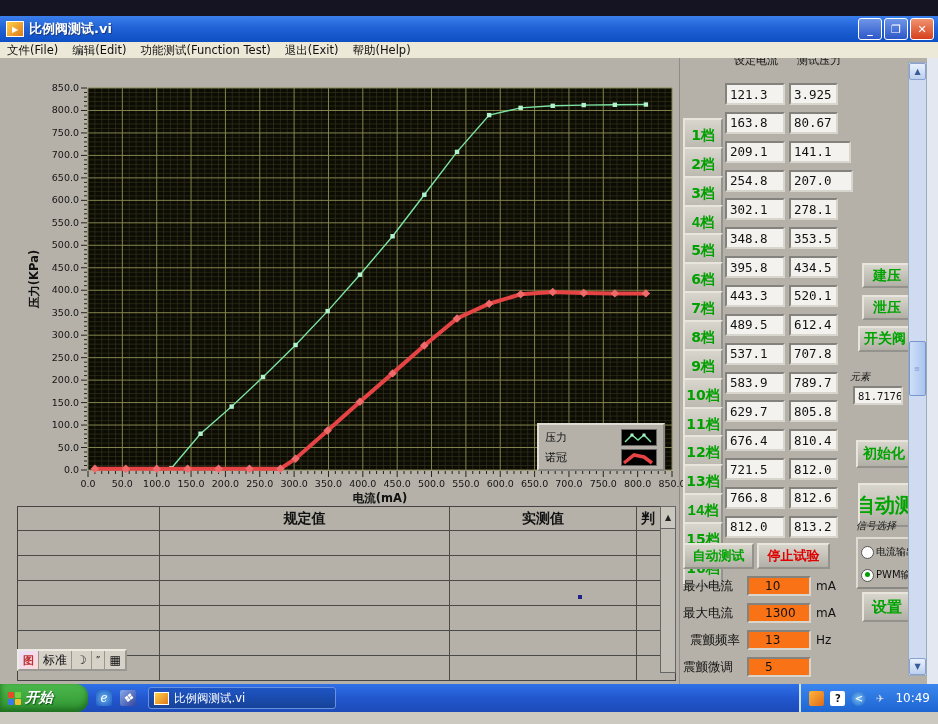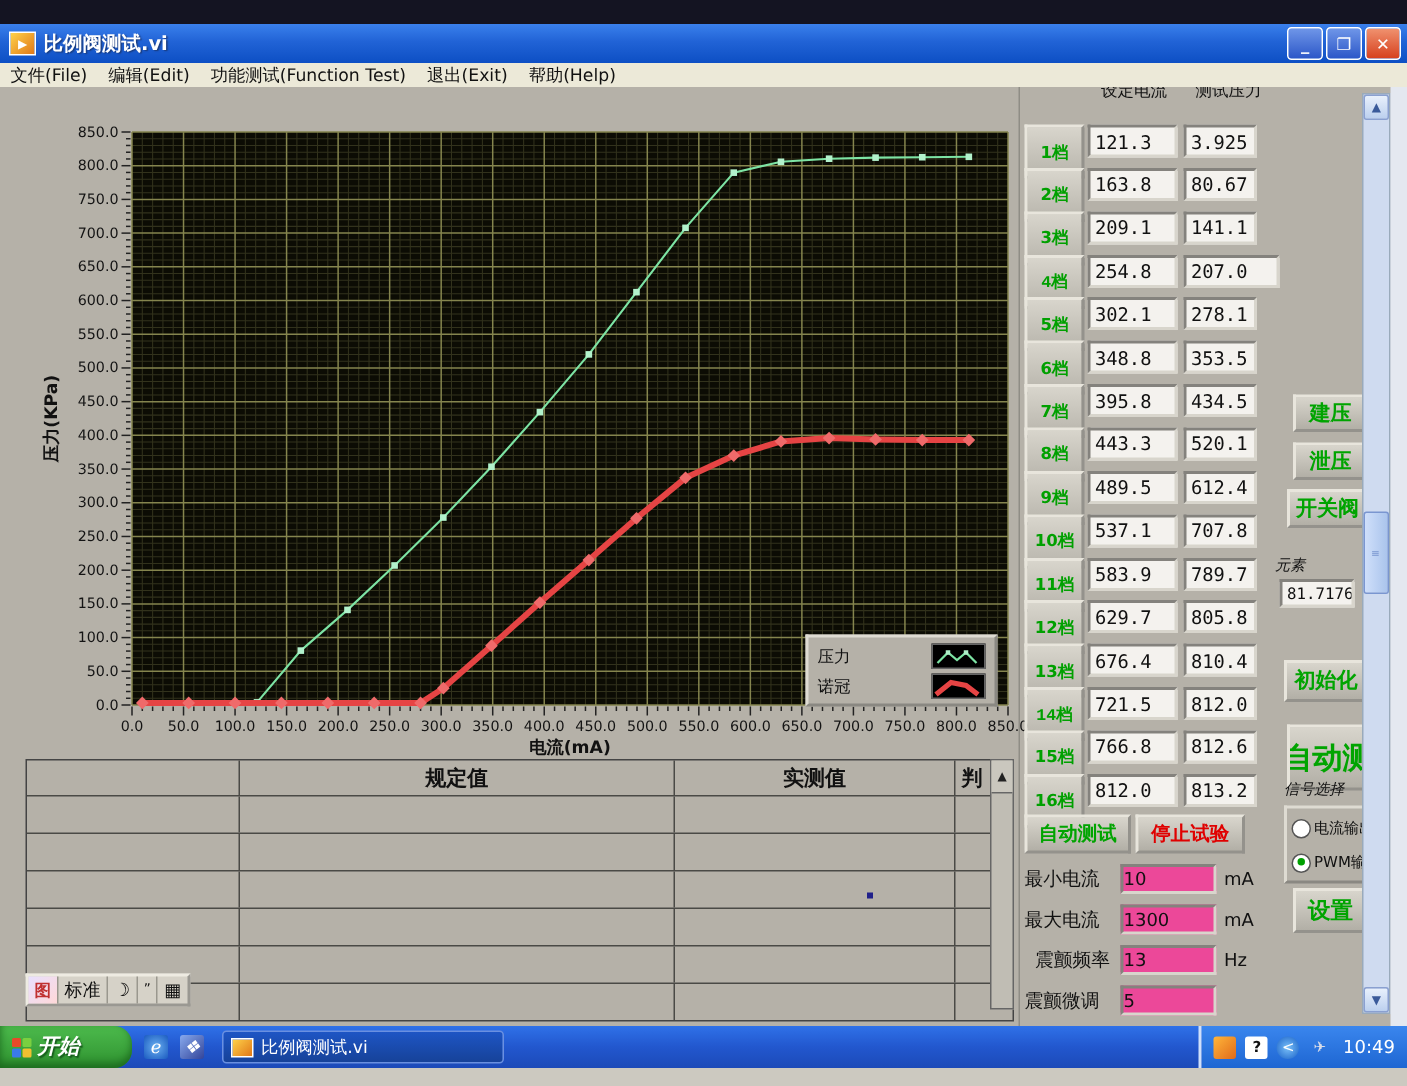--- a/index.html
+++ b/index.html
@@ -56,8 +56,8 @@
   #rpanel{left:680px;top:58px;width:248px;height:626px;}
   .col-head{position:absolute;top:-5px;font-size:11px;color:#111;width:62px;text-align:center;white-space:nowrap;}
   .gear-btn{position:absolute;width:40px;height:36px;background:linear-gradient(180deg,#d8d5cc,#b8b5ac);
-    border:2px outset #e8e5dc;box-sizing:border-box;color:#00a000;font-weight:bold;font-size:11px;
-    display:flex;align-items:center;justify-content:center;}
+    border:2px outset #e8e5dc;box-sizing:border-box;color:#00a000;font-weight:bold;font-size:14px;
+    display:flex;align-items:center;justify-content:center;margin-top:35px;}
   .gear-box{position:absolute;height:22px;background:#f4f2ee;border:2px inset #d8d5cc;box-sizing:border-box;
     font-family:"DejaVu Sans Mono","Liberation Mono",monospace;font-size:12.5px;color:#111;
     display:flex;align-items:center;padding-left:3px;overflow:hidden;white-space:nowrap;}

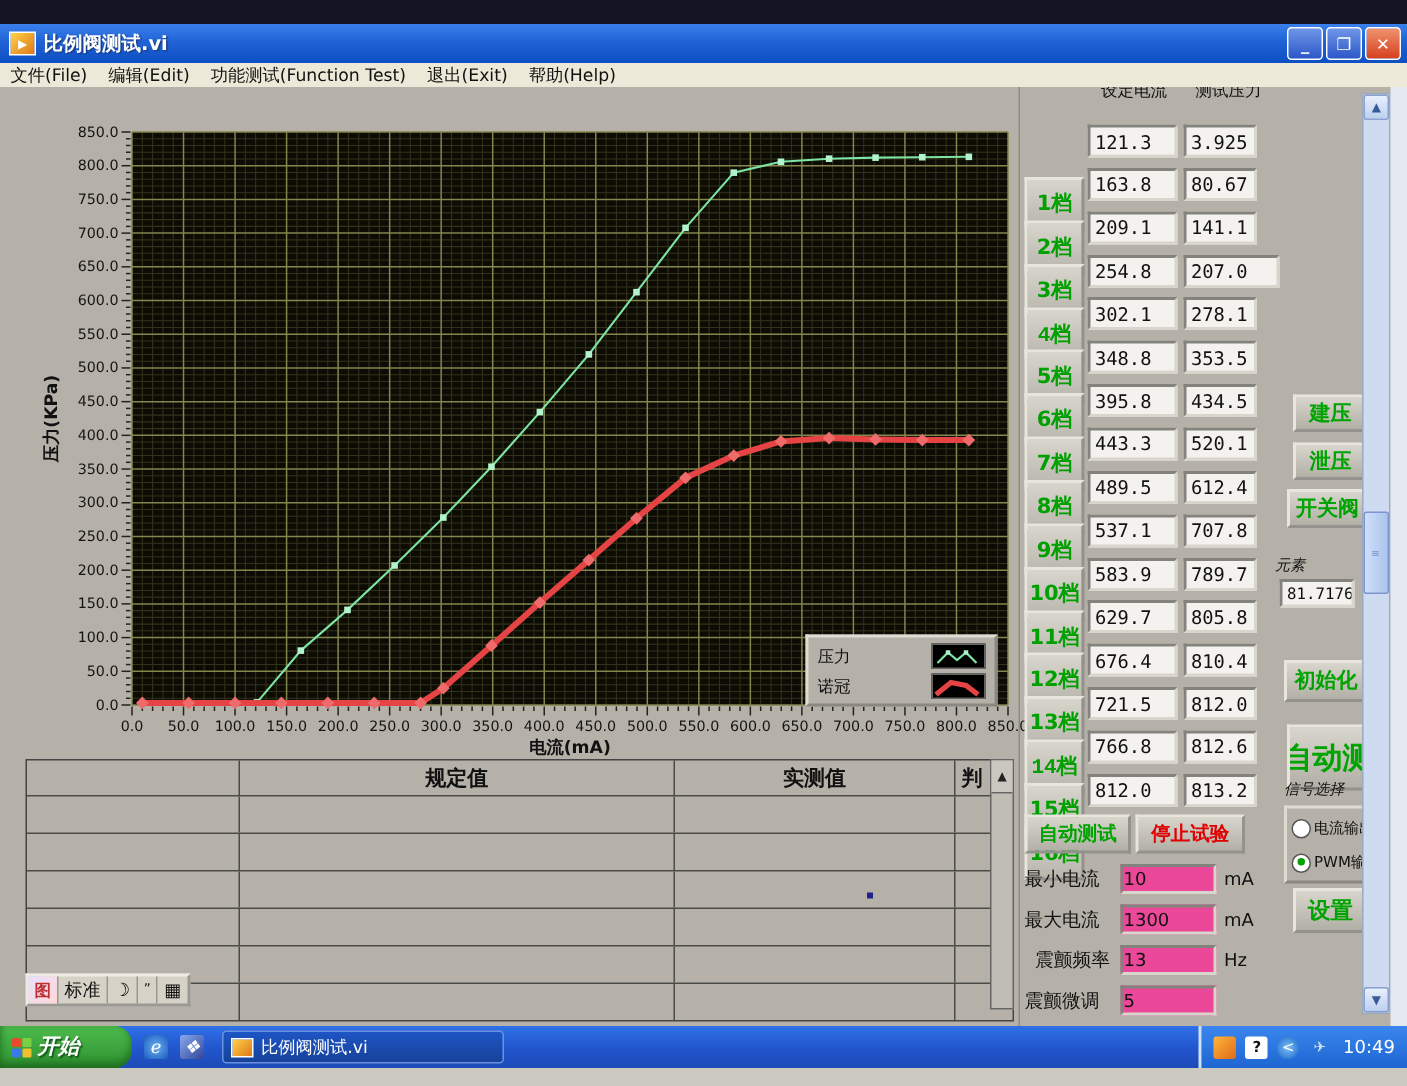--- a/index.html
+++ b/index.html
@@ -654,7 +654,7 @@
           <div class="gear-box" style="left: 109px; top: 53.85px; width: 49px;">80.67</div>
           <div class="gear-btn" style="left: 3px; top: 82.7px;">3档</div>
           <div class="gear-box" style="left: 45px; top: 82.7px; width: 60px;">209.1</div>
-          <div class="gear-box" style="left: 109px; top: 82.7px; width: 49px; text-align: right;">141.1</div>
+          <div class="gear-box" style="left: 109px; top: 82.7px; width: 62px; text-align: right;">141.1</div>
           <div class="gear-btn" style="left: 3px; top: 111.55px; font-family: Liberation Mono, monospace;">4档</div>
           <div class="gear-box" style="left: 45px; top: 111.55px; width: 60px;">254.8</div>
           <div class="gear-box" style="left: 109px; top: 111.55px; width: 64px;">207.0</div>

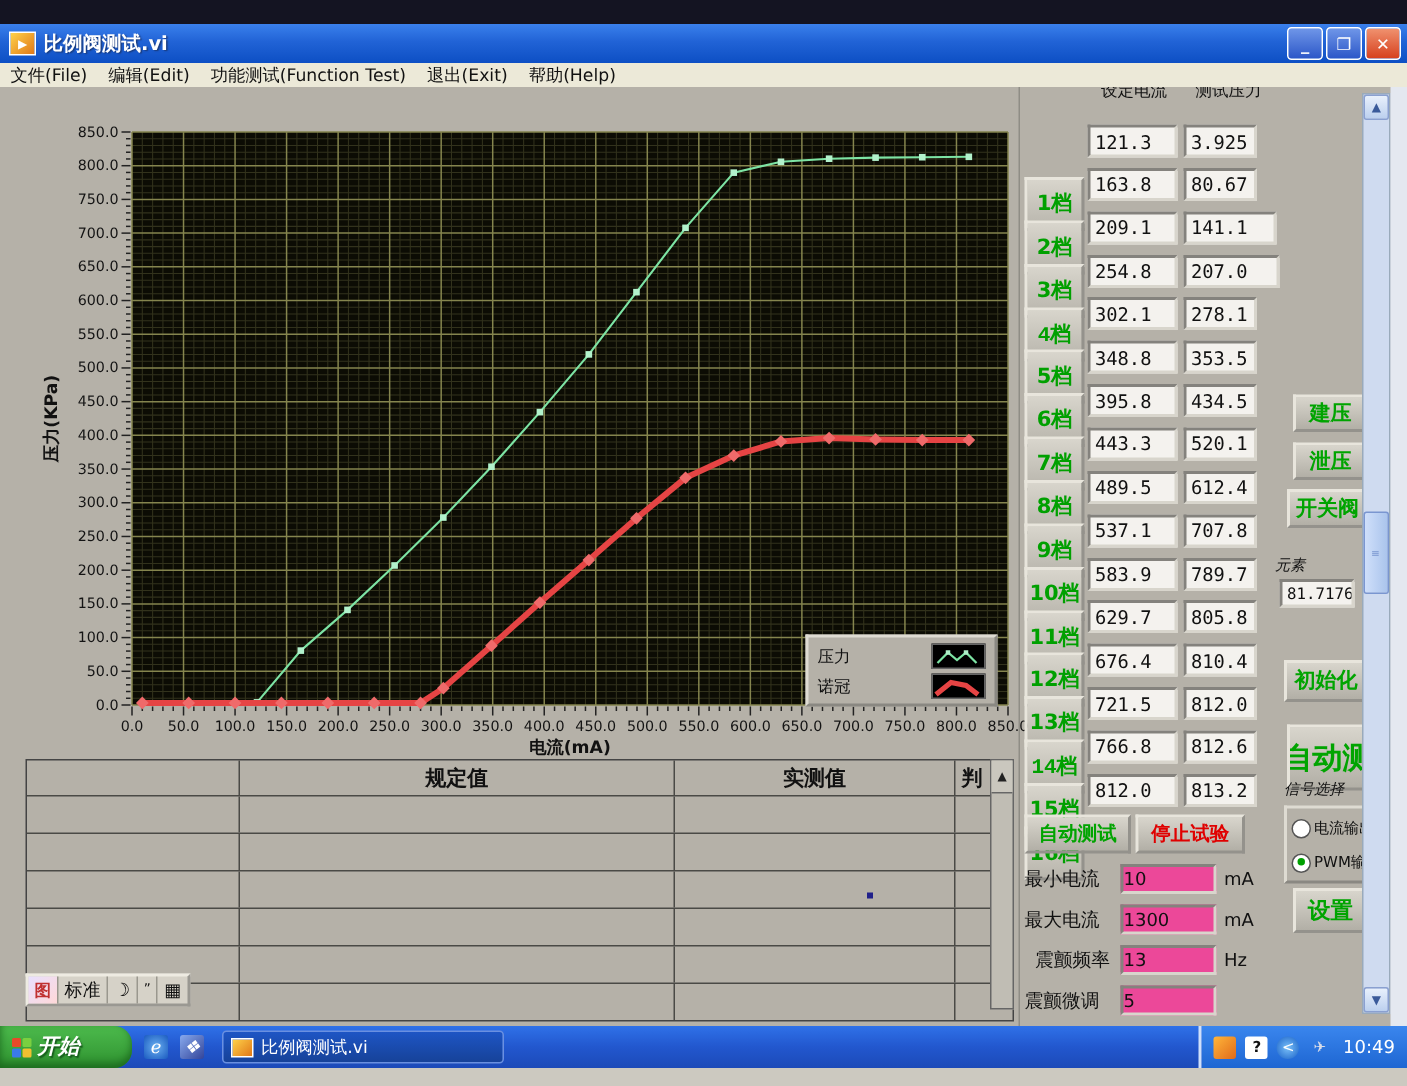--- a/index.html
+++ b/index.html
@@ -68,8 +68,8 @@
   .small-label{position:absolute;font-size:10px;color:#111;white-space:nowrap;font-style:italic;}
   .field-row{position:absolute;height:20px;display:flex;align-items:center;}
   .field-label{width:64px;font-size:12.5px;color:#111;white-space:nowrap;}
-  .field-box{width:64px;height:20px;background:#ec4899;border:2px inset #d8d5cc;box-sizing:border-box;
-    font-size:12px;color:#111;display:flex;align-items:center;padding-left:0;}
+  .field-box{width:64px;height:20px;background:#f97316;border:2px inset #d8d5cc;box-sizing:border-box;
+    font-size:12px;color:#111;display:flex;align-items:center;padding-left:16px;}
   .field-unit{font-size:12px;color:#111;margin-left:5px;}
   #radio-box{position:absolute;left:176px;top:479px;width:56px;height:52px;border:2px outset #dedbd2;
     box-sizing:border-box;overflow:hidden;}

